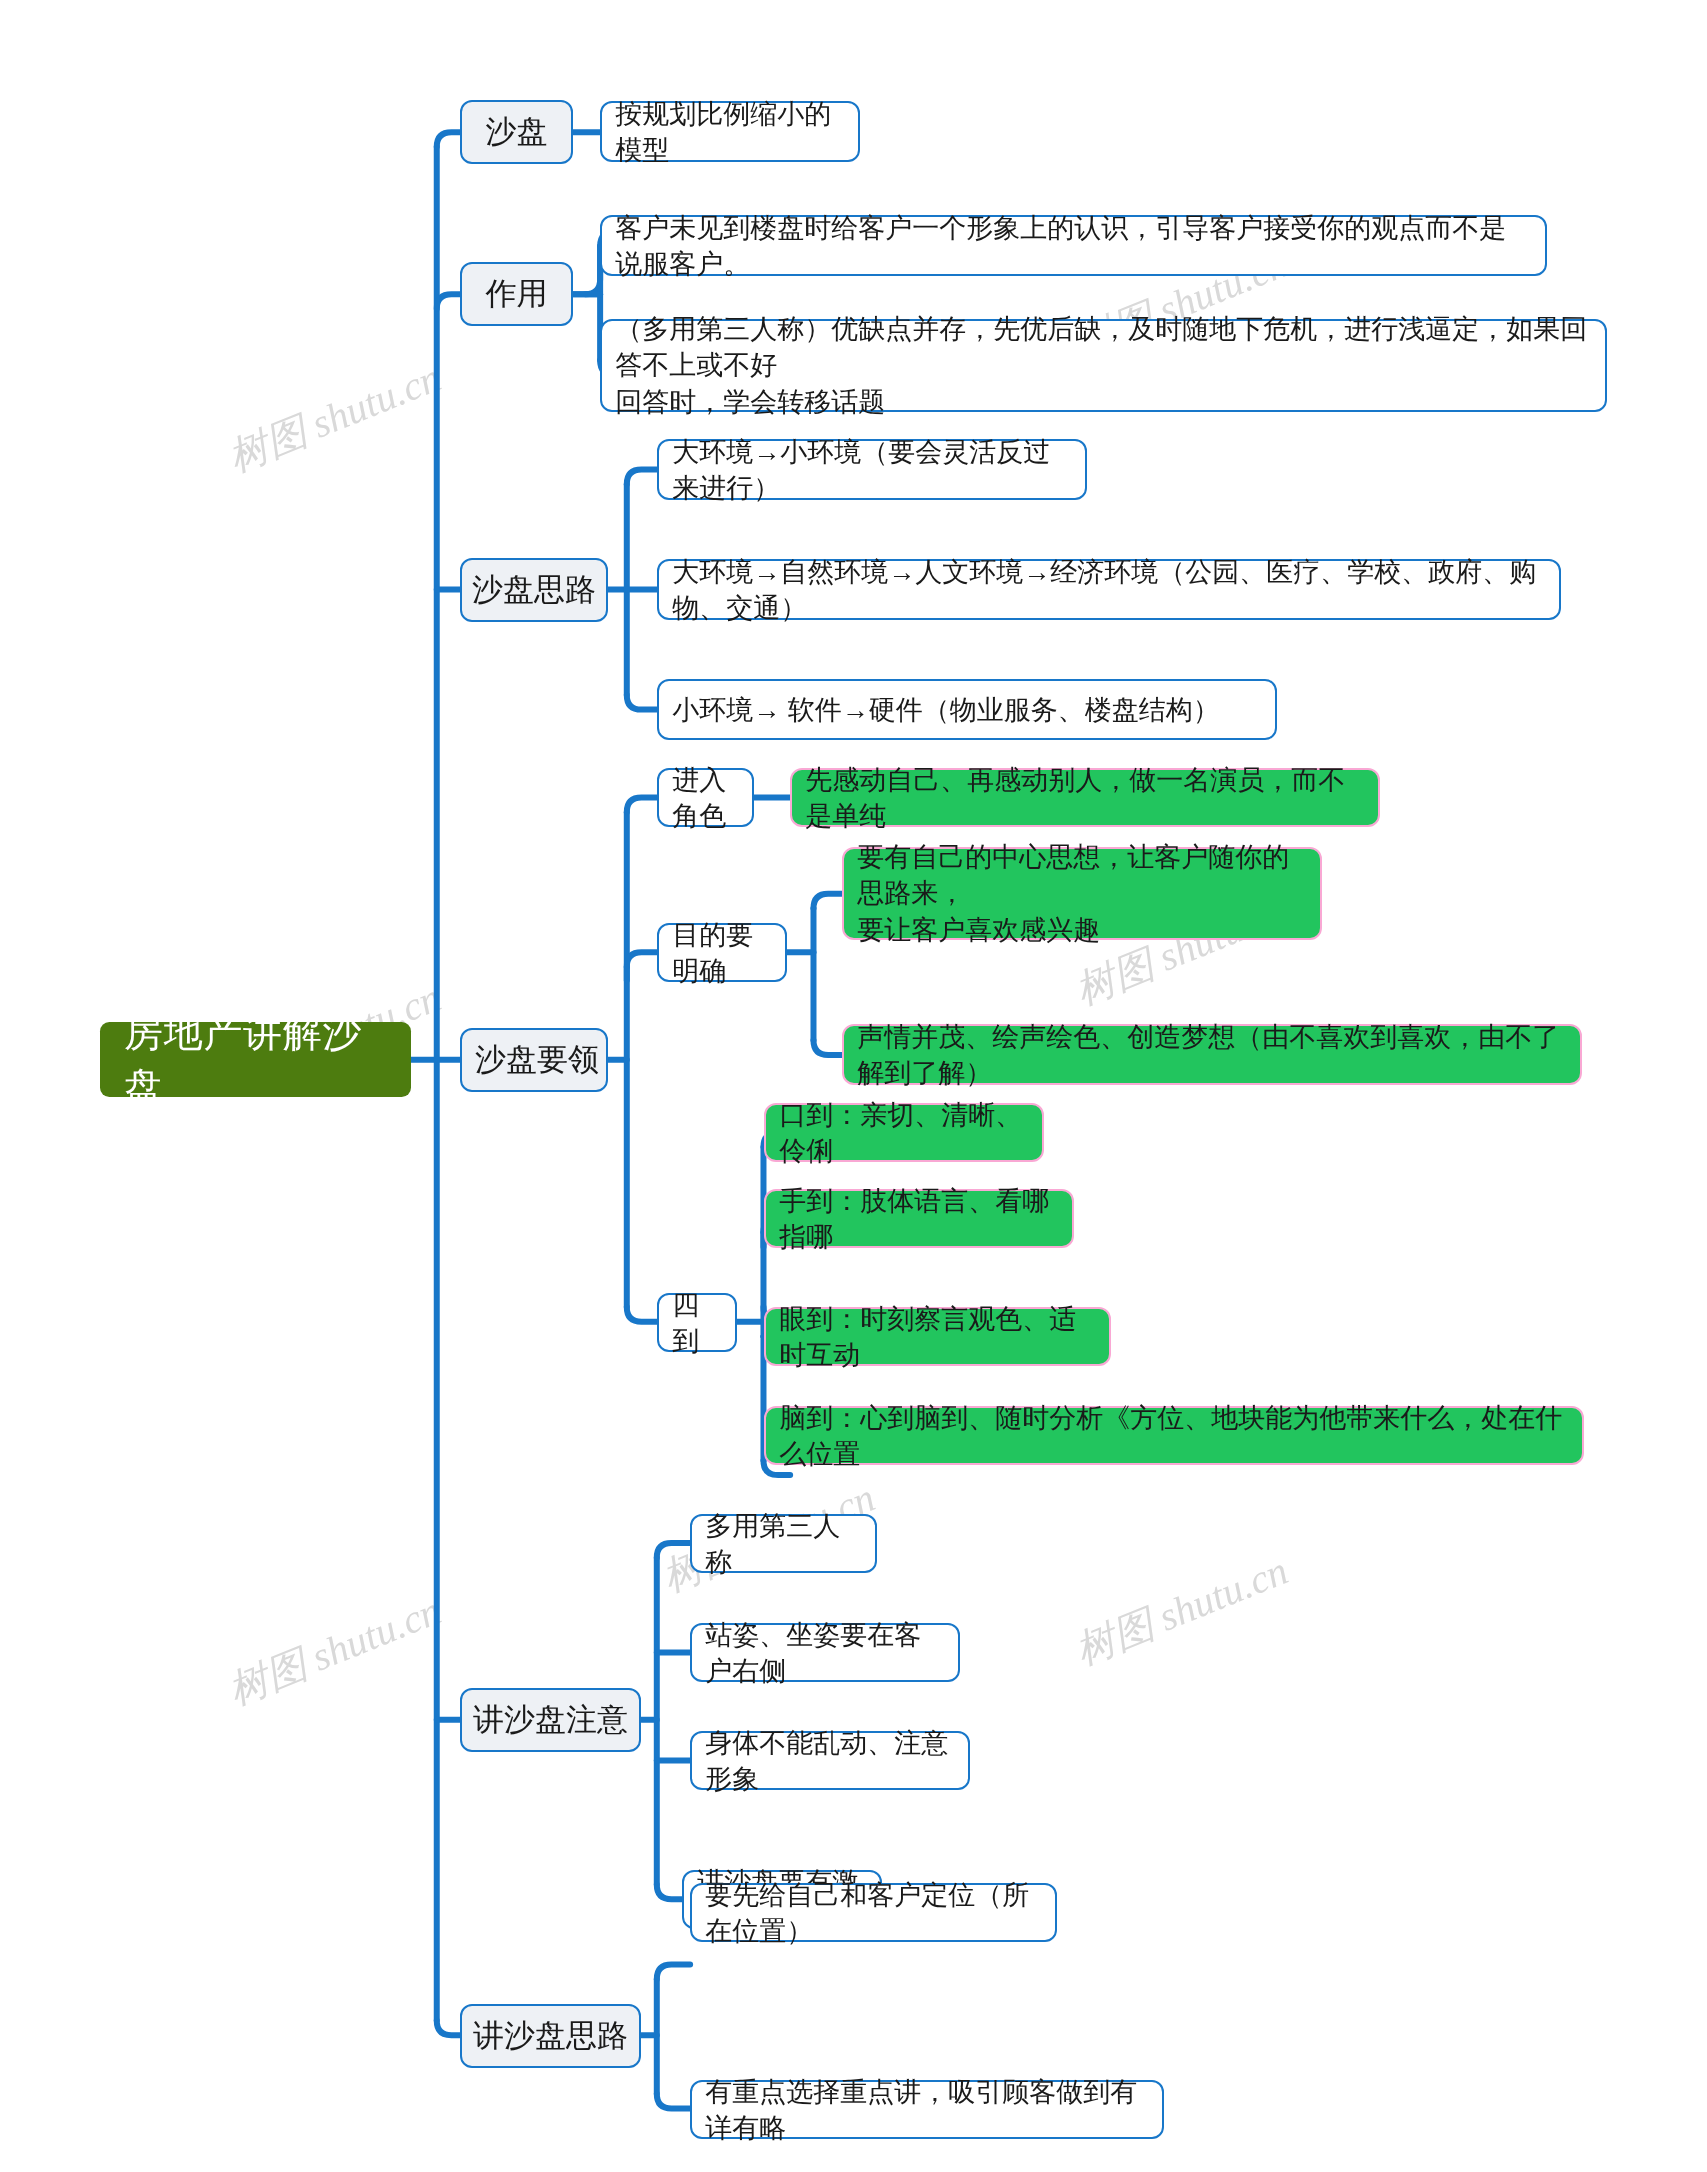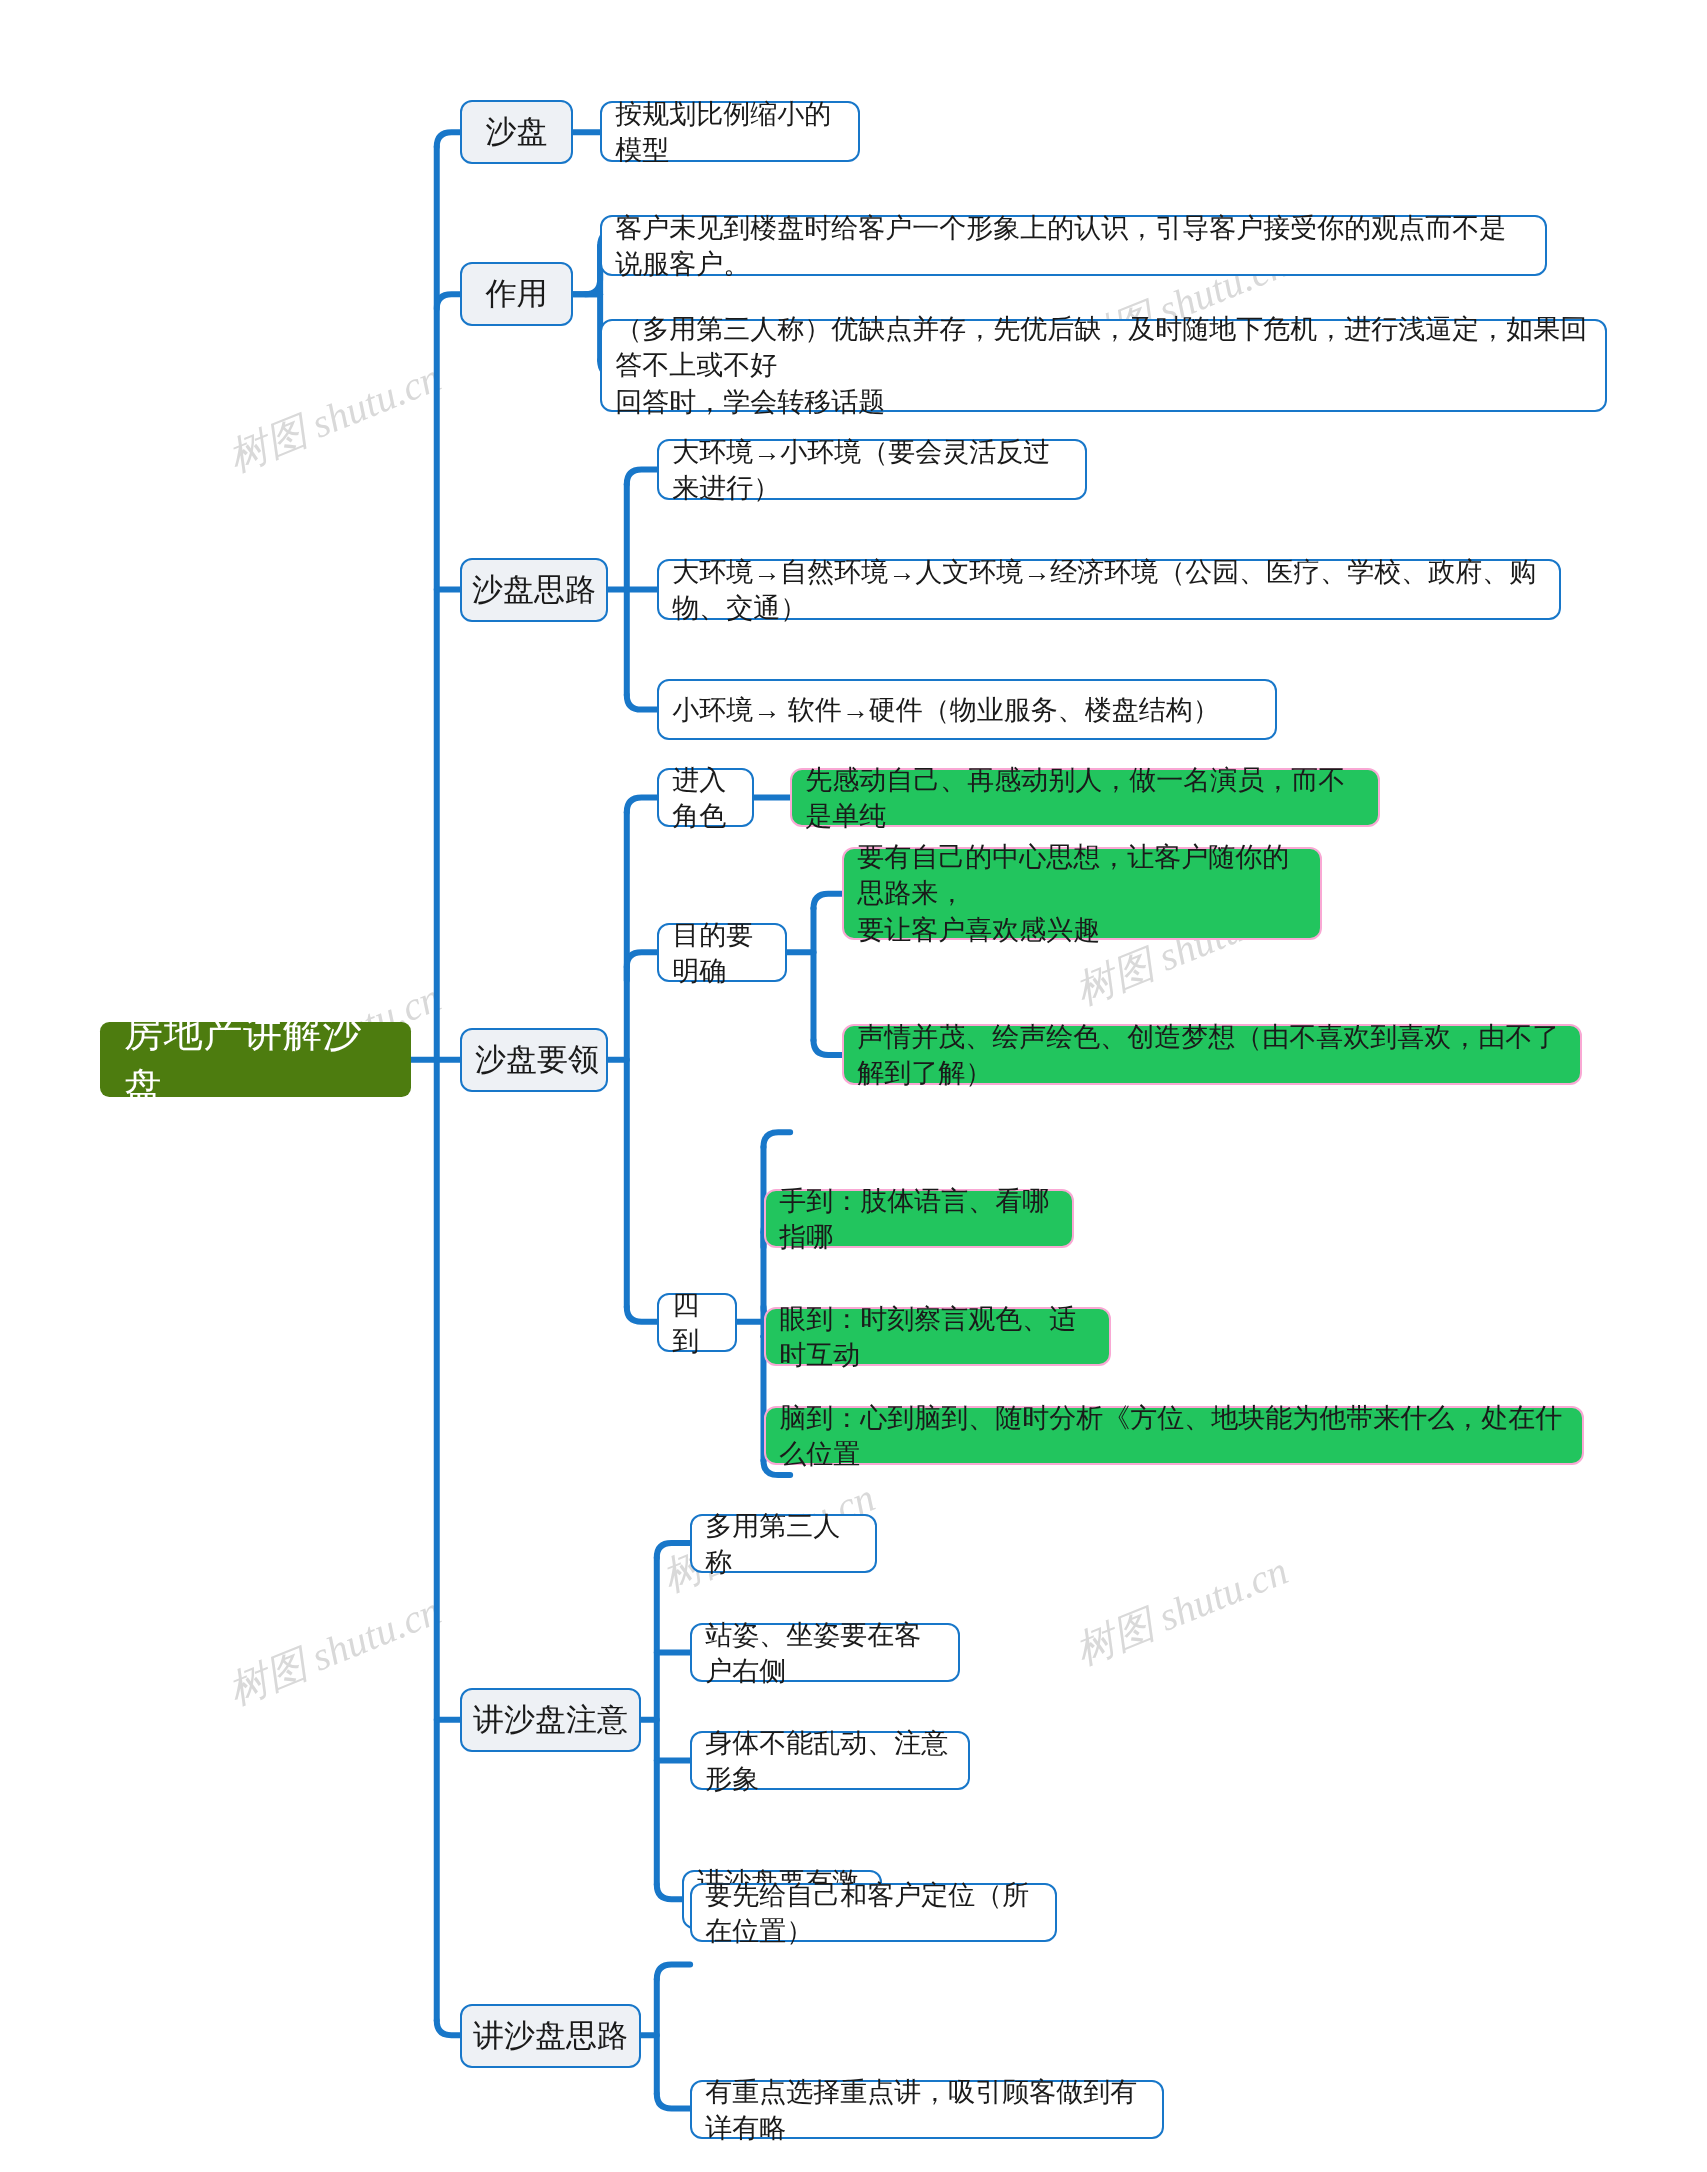--- a/index.html
+++ b/index.html
@@ -211,6 +211,9 @@
   <div class="node lvl3" style="left:657px;top:1293px;width:80px;height:59px;justify-content:center;">
     <span>四到</span>
   </div>
+  <div class="node lvl4" style="left:764px;top:1103px;width:280px;height:59px;">
+    <span>口到：亲切、清晰、伶俐</span>
+  </div>
   <div class="node lvl4" style="left:764px;top:1189px;width:310px;height:59px;">
     <span>手到：肢体语言、看哪指哪</span>
   </div>

